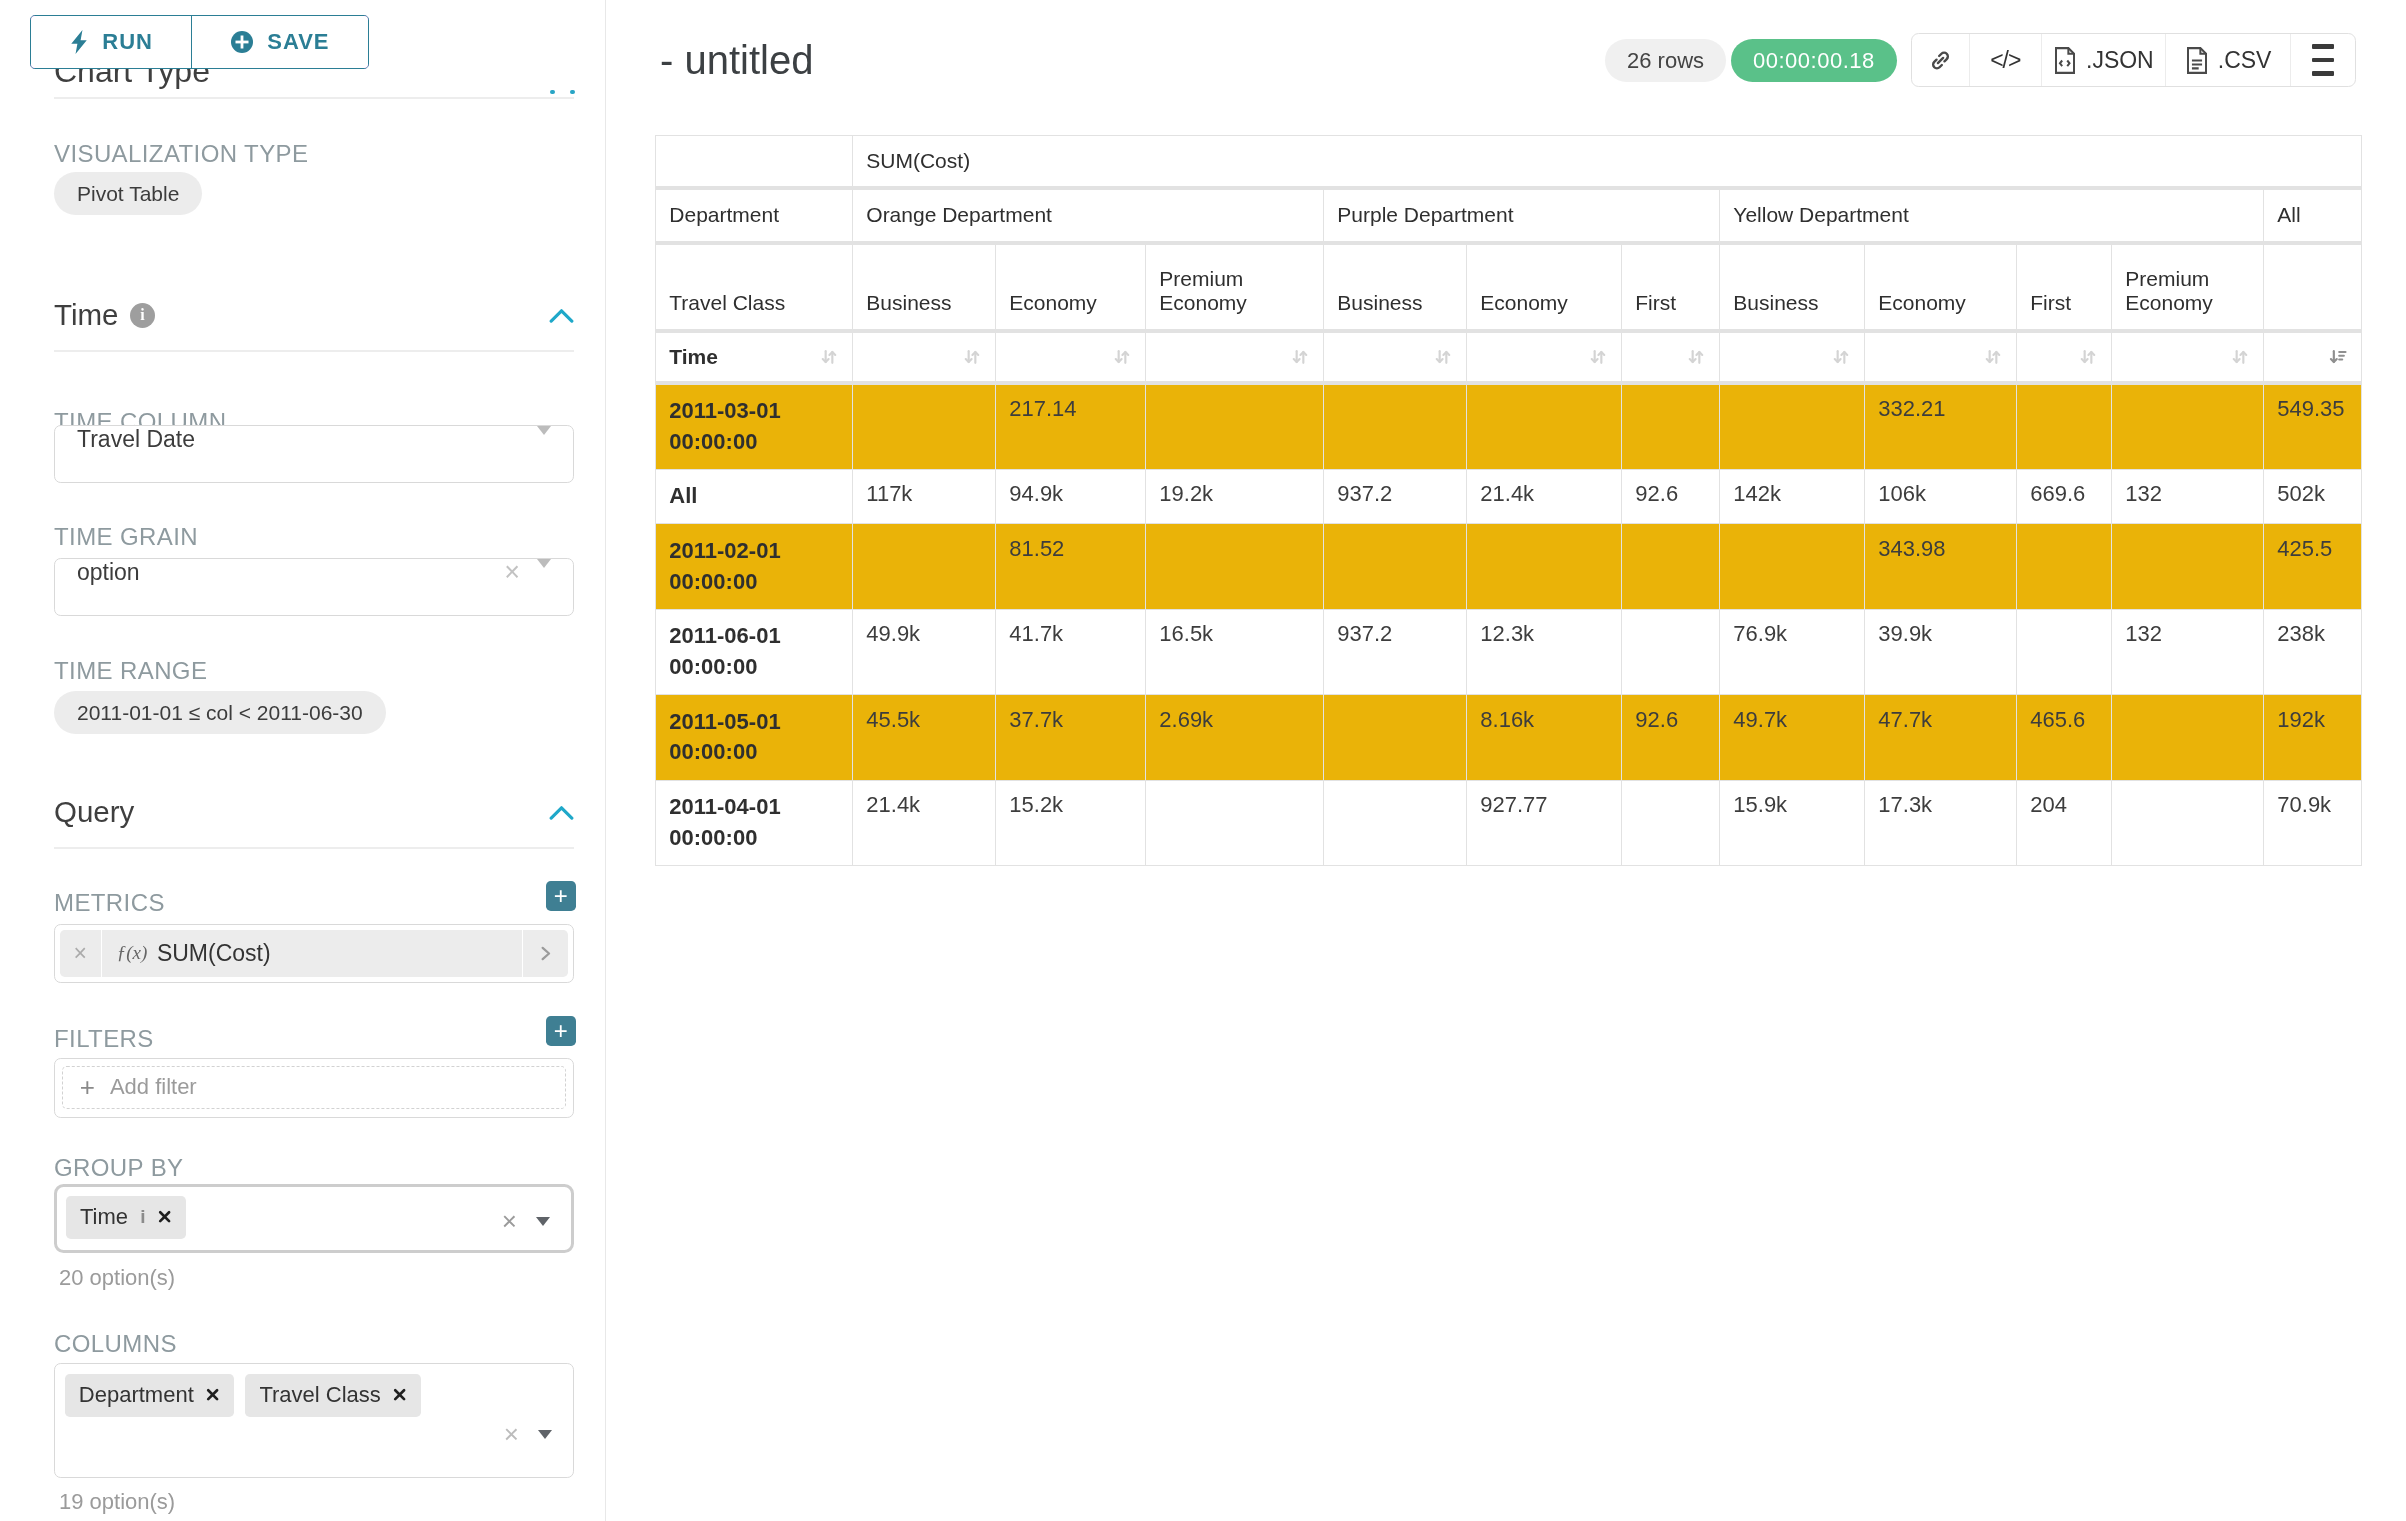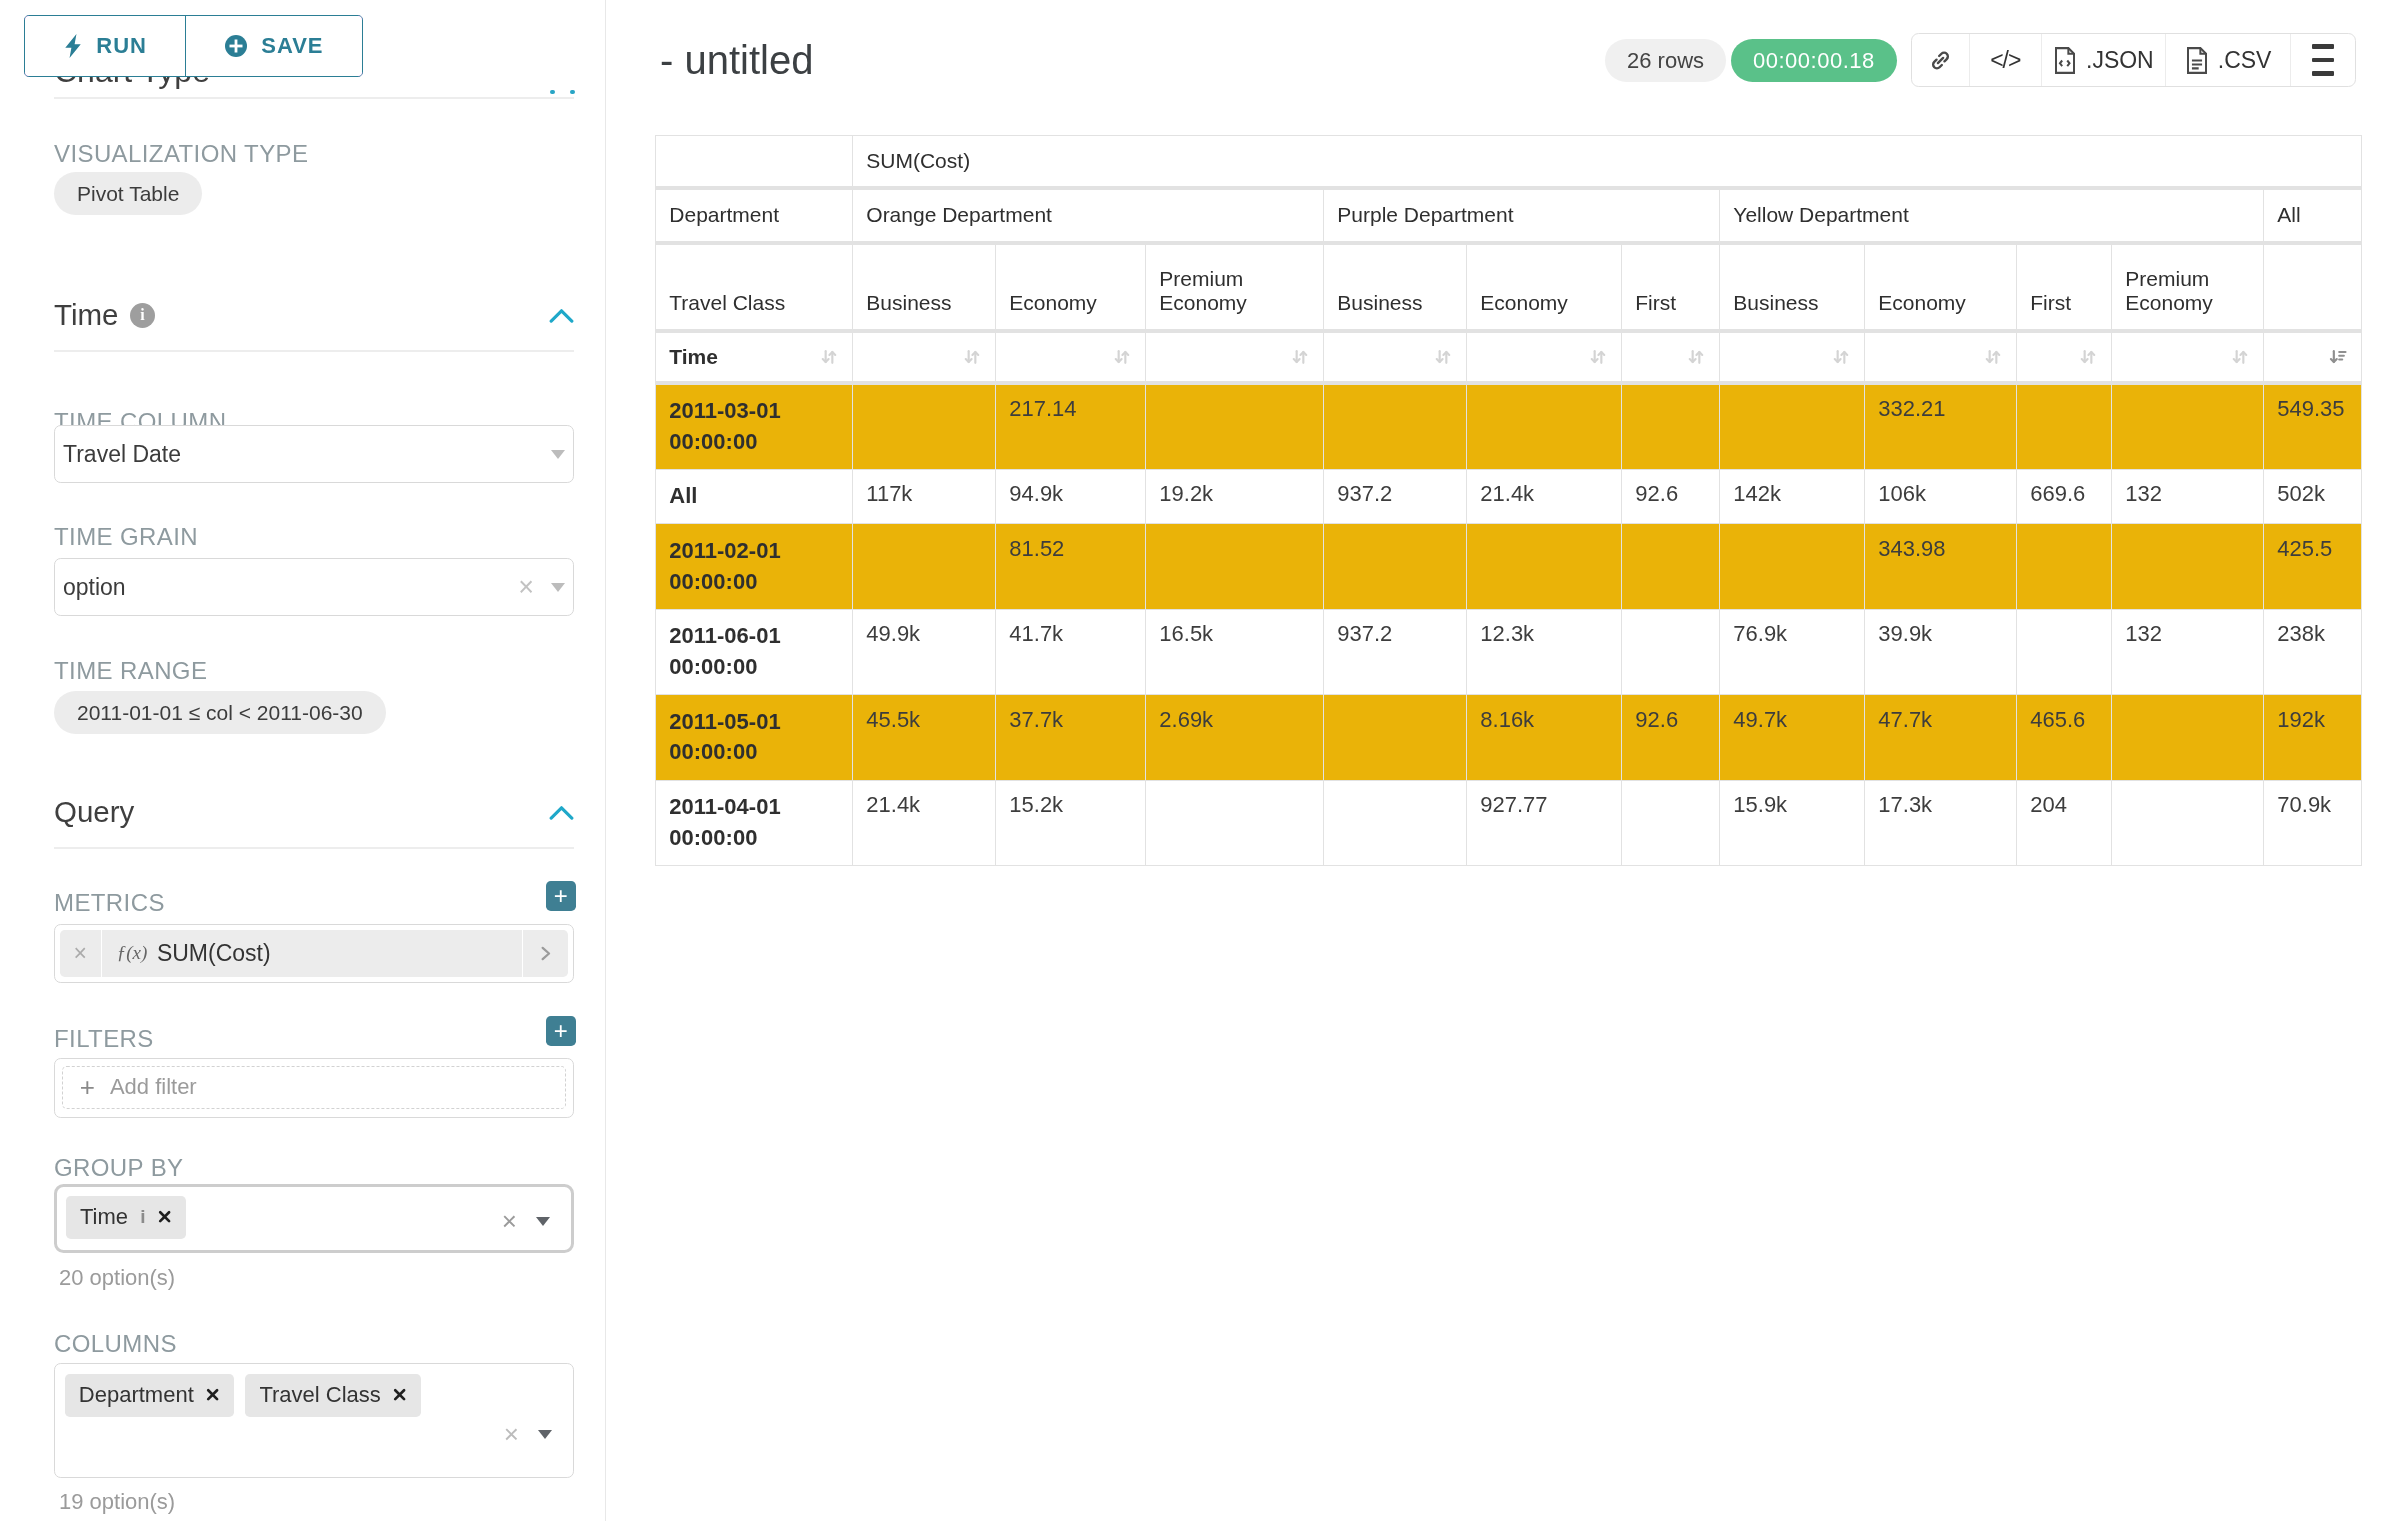--- a/index.html
+++ b/index.html
@@ -8,7 +8,7 @@
   
   #sidebar { position:absolute; left:0; top:0; width:606px; height:1522px; background:#fff; border-right:1.9px solid #e8e8e8; }
   .chart-type-heading { position:absolute; top:53px; left:54px; font-size:32px; color:#3f3f3f; z-index:1; }
-  .btn-group { position:absolute; top:15px; left:24px; display:inline-flex; height:62px; border:1.9px solid #2b7e95; border-radius:4.8px; overflow:hidden; background:#d946ef; z-index:2; }
+  .btn-group { position:absolute; top:15px; left:30px; display:inline-flex; height:54px; border:1.9px solid #2b7e95; border-radius:4.8px; overflow:hidden; background:#d946ef; z-index:2; }
   .btn-group button { display:flex; align-items:center; gap:13.3px; justify-content:center; background:#fff; border:none; color:#2b7e95; font-family:inherit; font-size:22px; font-weight:700; letter-spacing:1px; padding:0 38px; cursor:pointer; }
   .btn-group button + button { border-left:1.9px solid #2b7e95; }
   .hdr-dot { position:absolute; width:4.8px; height:3.8px; background:#29a5c6; border-radius:1.9px; top:90px; z-index:2; }

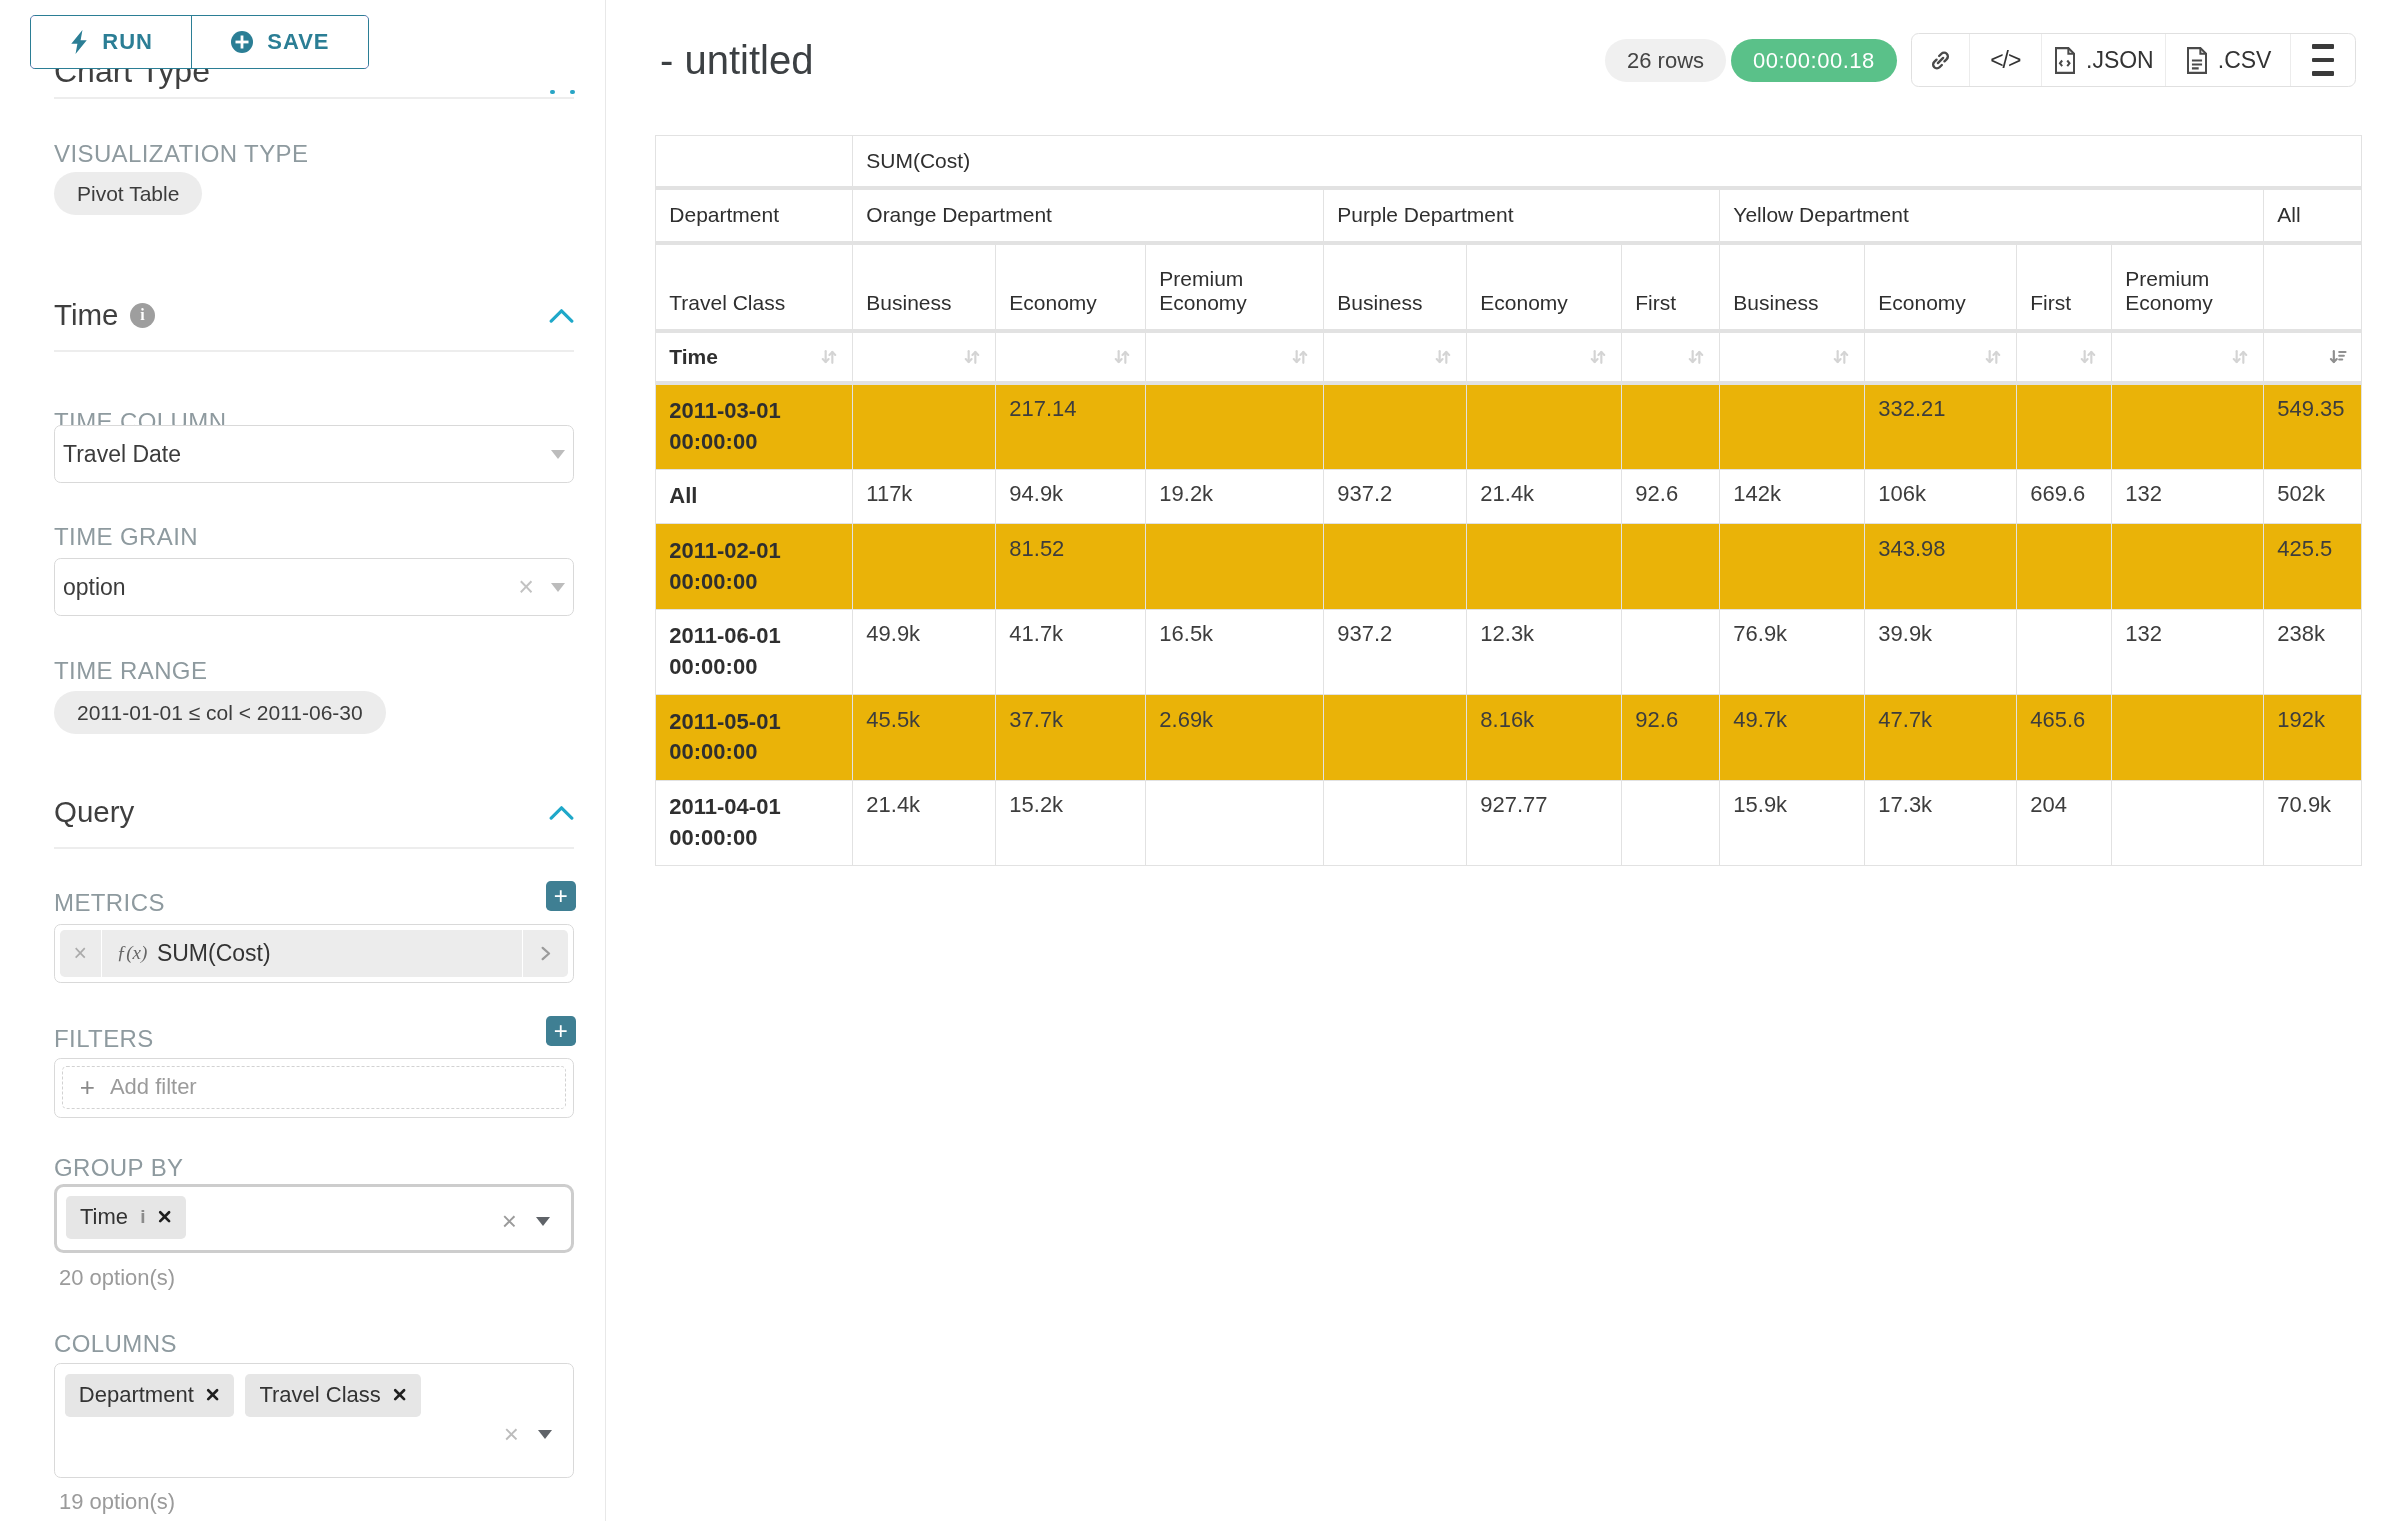--- a/index.html
+++ b/index.html
@@ -18,7 +18,7 @@
   .chev-up { margin-left:auto; }
   .info-circle { display:inline-flex; align-items:center; justify-content:center; width:25px; height:25px; border-radius:50%; background:#9e9e9e; color:#fff; font-size:16px; font-weight:700; font-family:"Liberation Serif","DejaVu Serif",serif; }
   .pill { position:absolute; left:54px; display:inline-flex; align-items:center; background:#ececec; border-radius:22px; padding:0 23px; height:43px; font-size:21px; color:#3c3c3c; }
-  .select { position:absolute; left:54px; width:520px; height:58px; border:1.9px solid #d9d9d9; border-radius:6.7px; background:#fff; display:flex; align-items:center; padding:0 8px; font-size:23px; color:#3c3c3c; }
+  .select { position:absolute; left:54px; width:520px; height:58px; border:1.9px solid #d9d9d9; border-radius:6.7px; background:#fff; display:flex; align-items:flex-start; padding:0 22px; font-size:23px; color:#3c3c3c; }
   .caret-down { width:0; height:0; border-left:7.6px solid transparent; border-right:7.6px solid transparent; border-top:9.5px solid #bcbcbc; margin-left:auto; }
   .caret-dark { border-top-color:#5f6368; }
   .clear-x { color:#c2c2c2; font-size:27px; line-height:1; margin-left:auto; margin-right:17px; }

